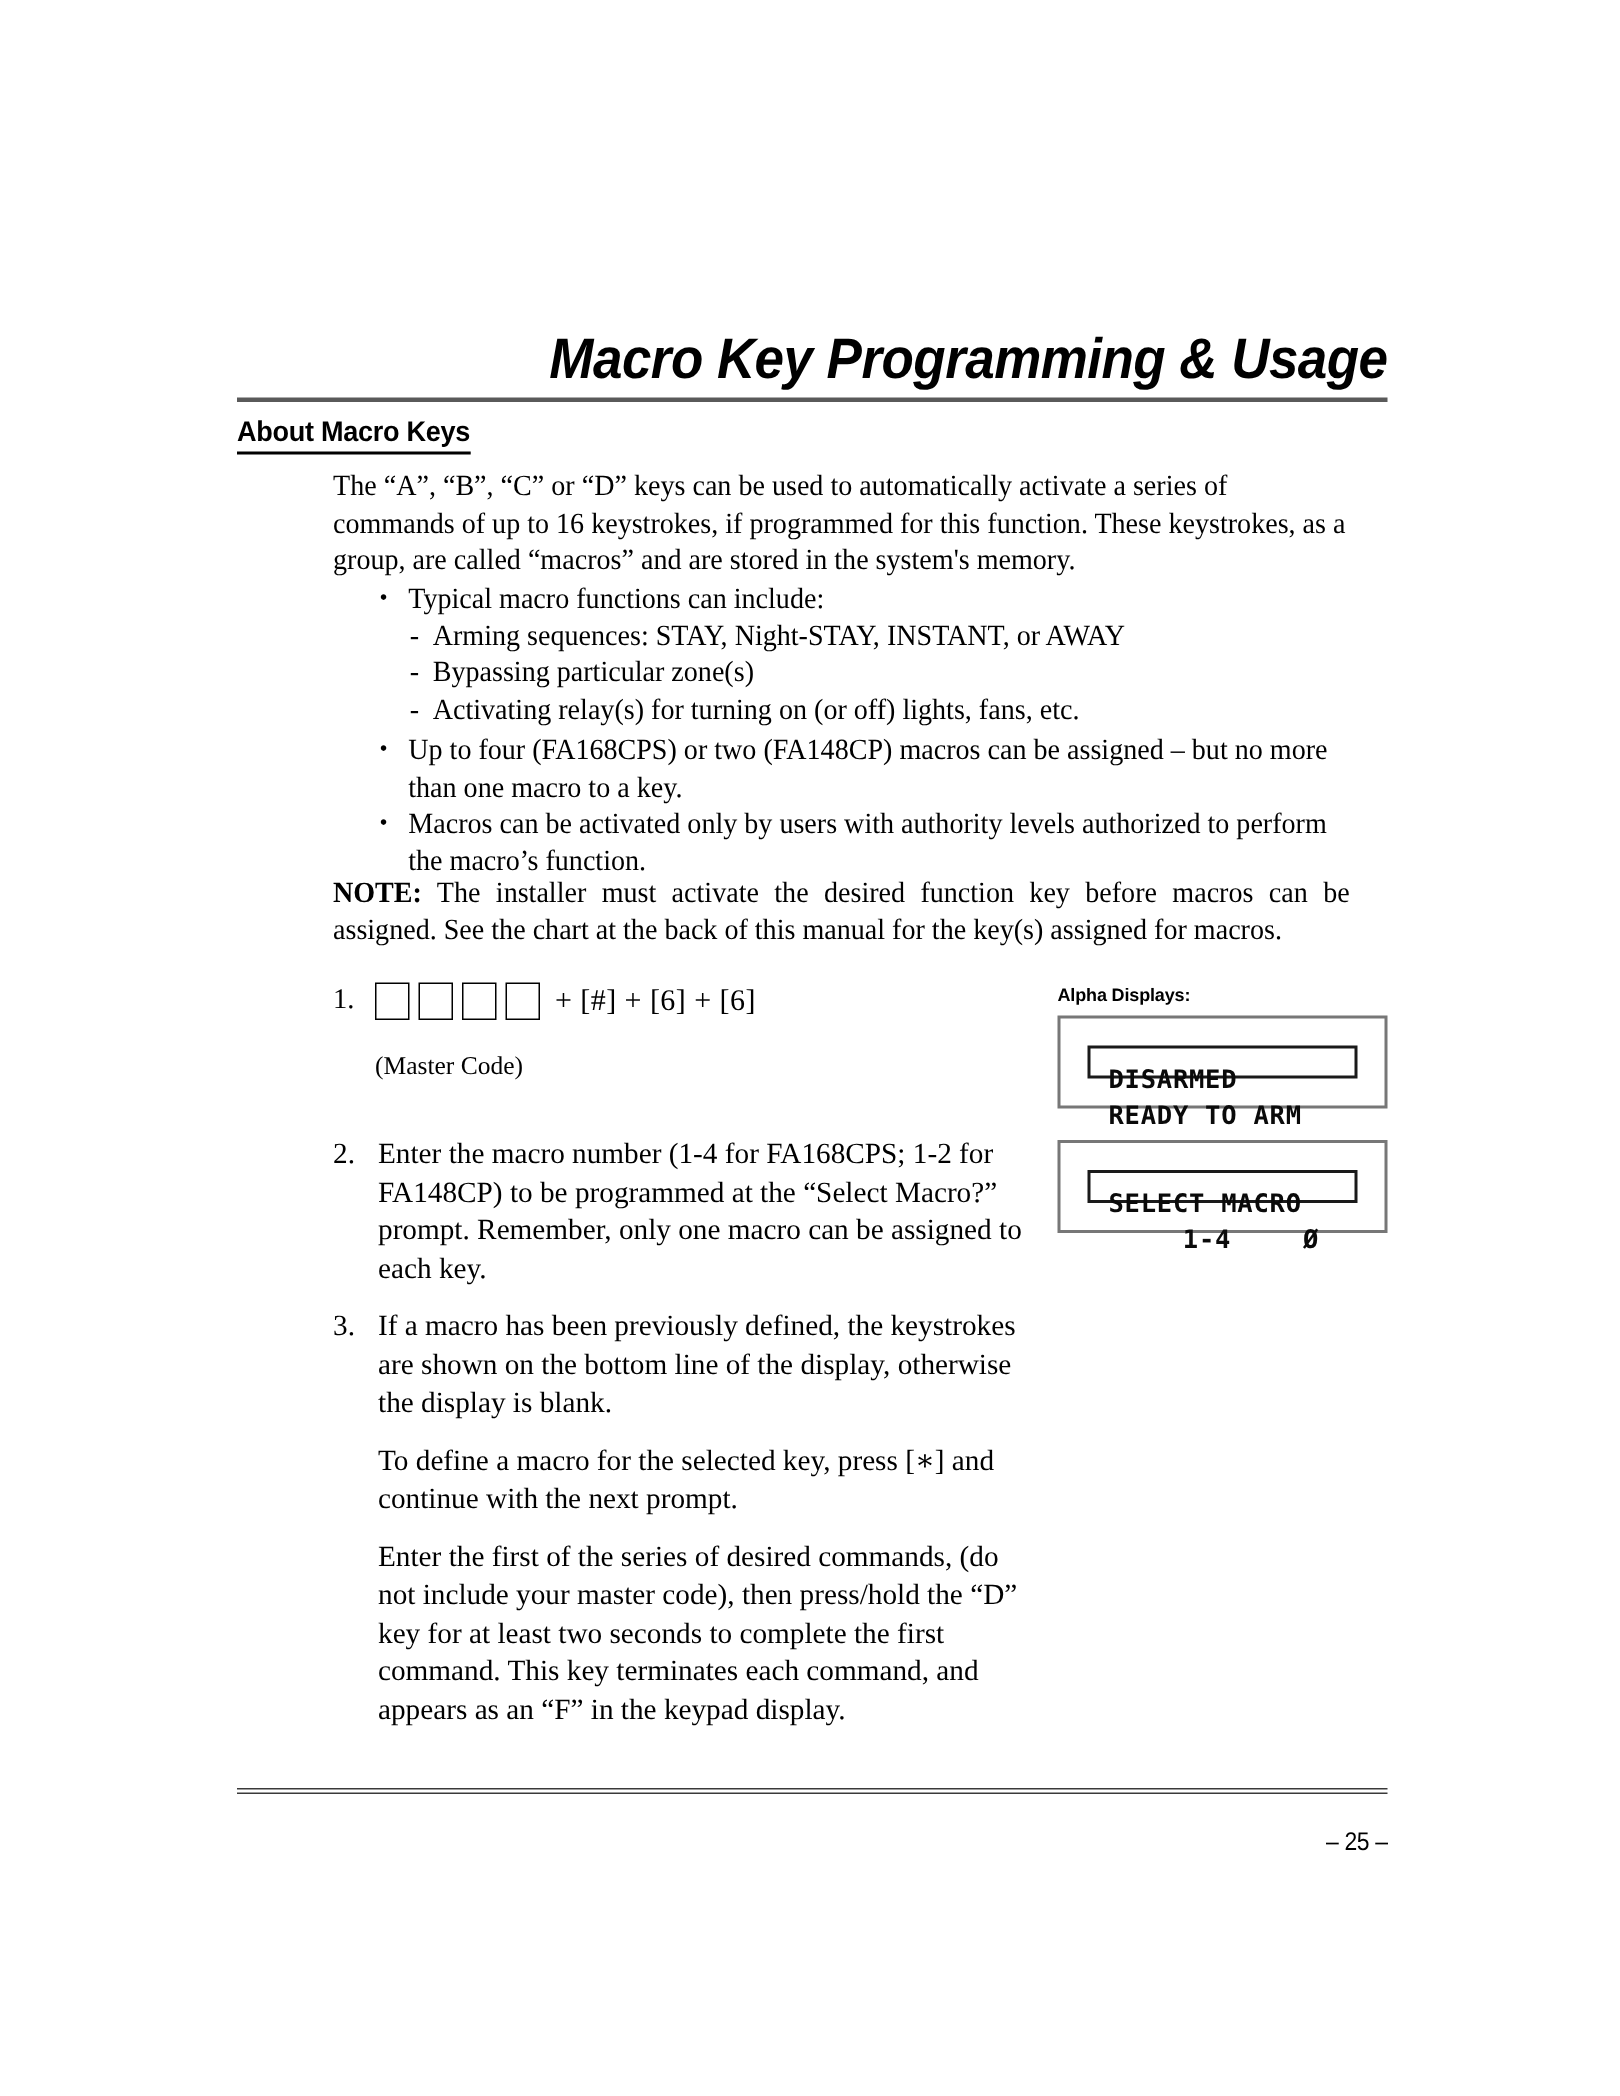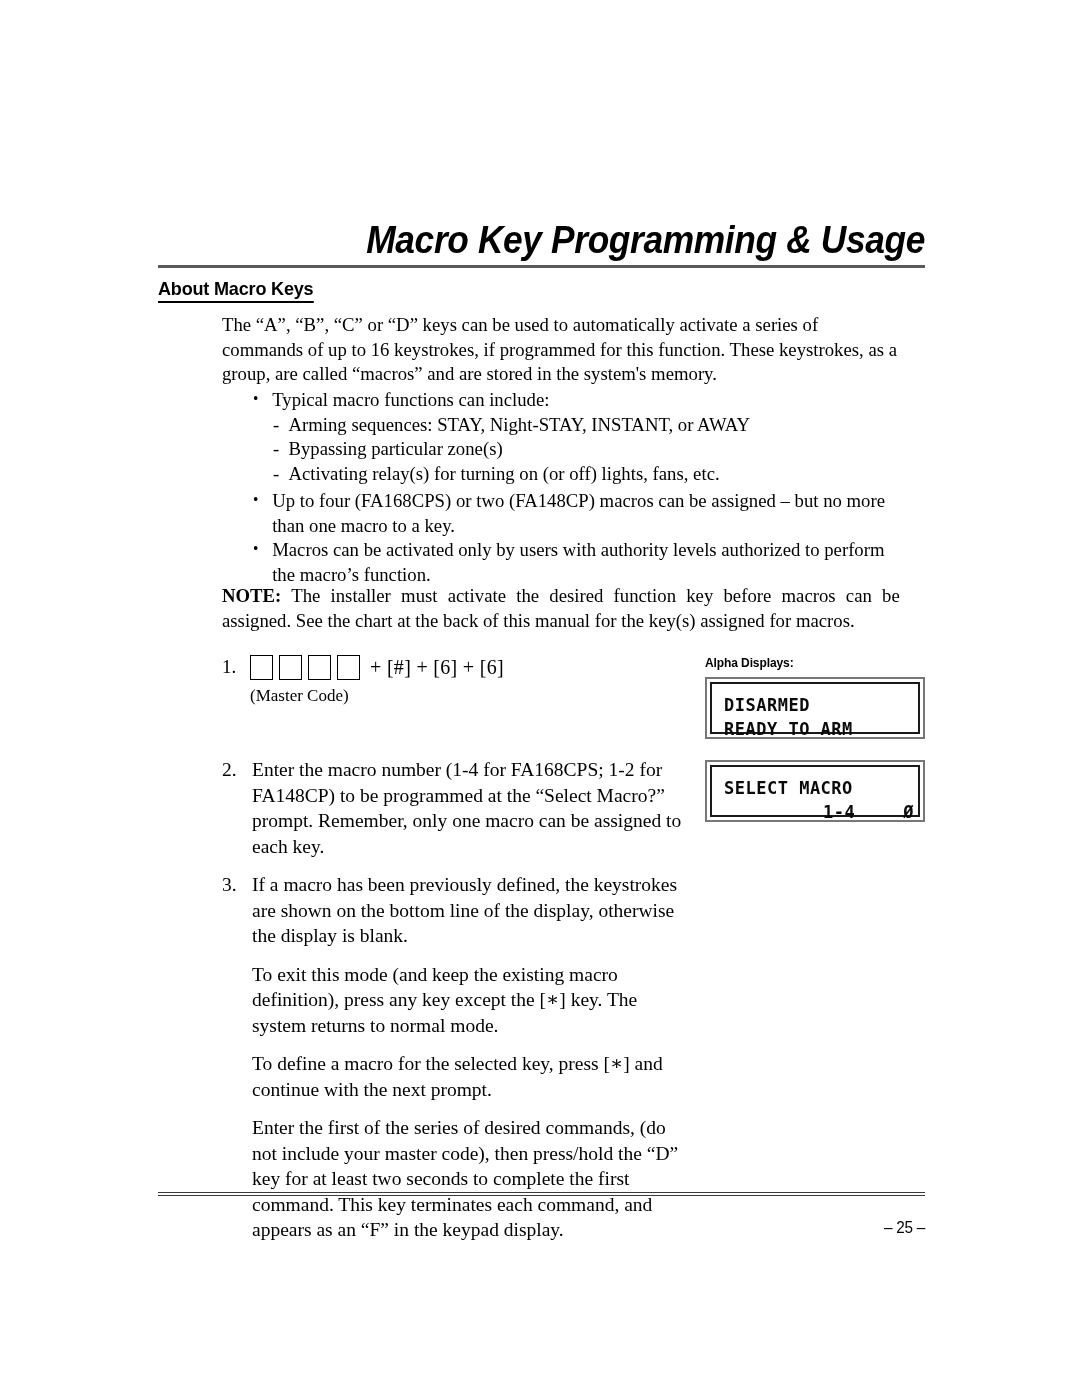--- a/index.html
+++ b/index.html
@@ -160,7 +160,7 @@
   }
   .master-code {
     margin-left: 28px;
-    margin-top: 4px;
+    margin-top: 19px;
     font-size: 17px;
   }
 

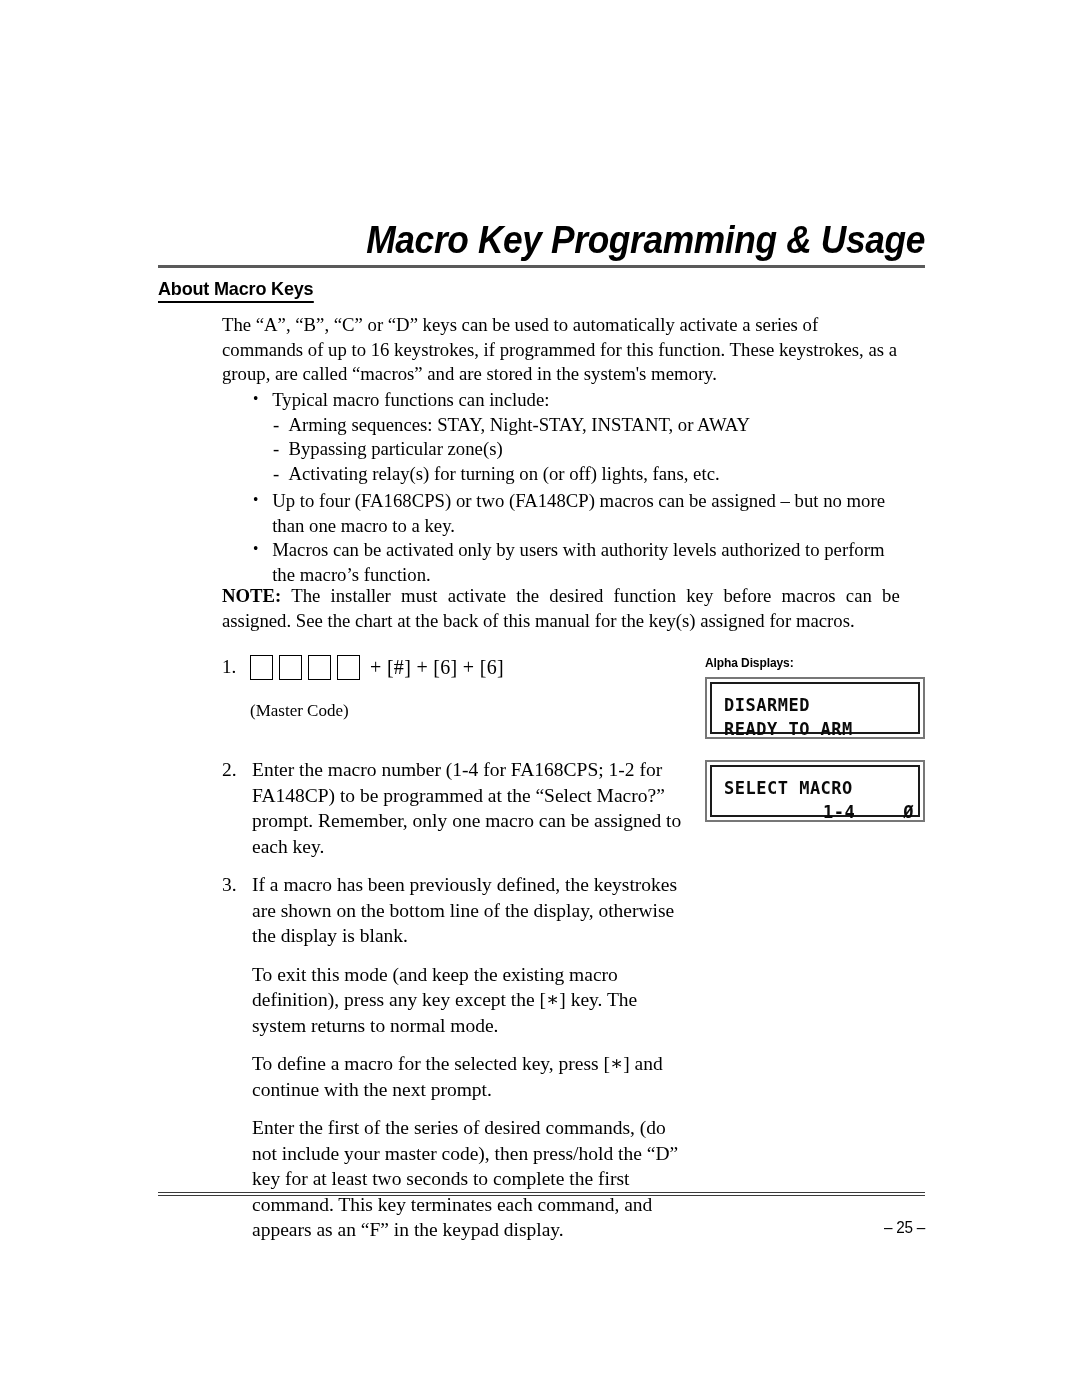--- a/index.html
+++ b/index.html
@@ -205,7 +205,7 @@
     box-sizing: border-box;
     background: #ffffff;
     border: 2px solid #777777;
-    padding: 3px;
+    padding: 18px;
   }
   .lcd-inner {
     border: 2px solid #1a1a1a;

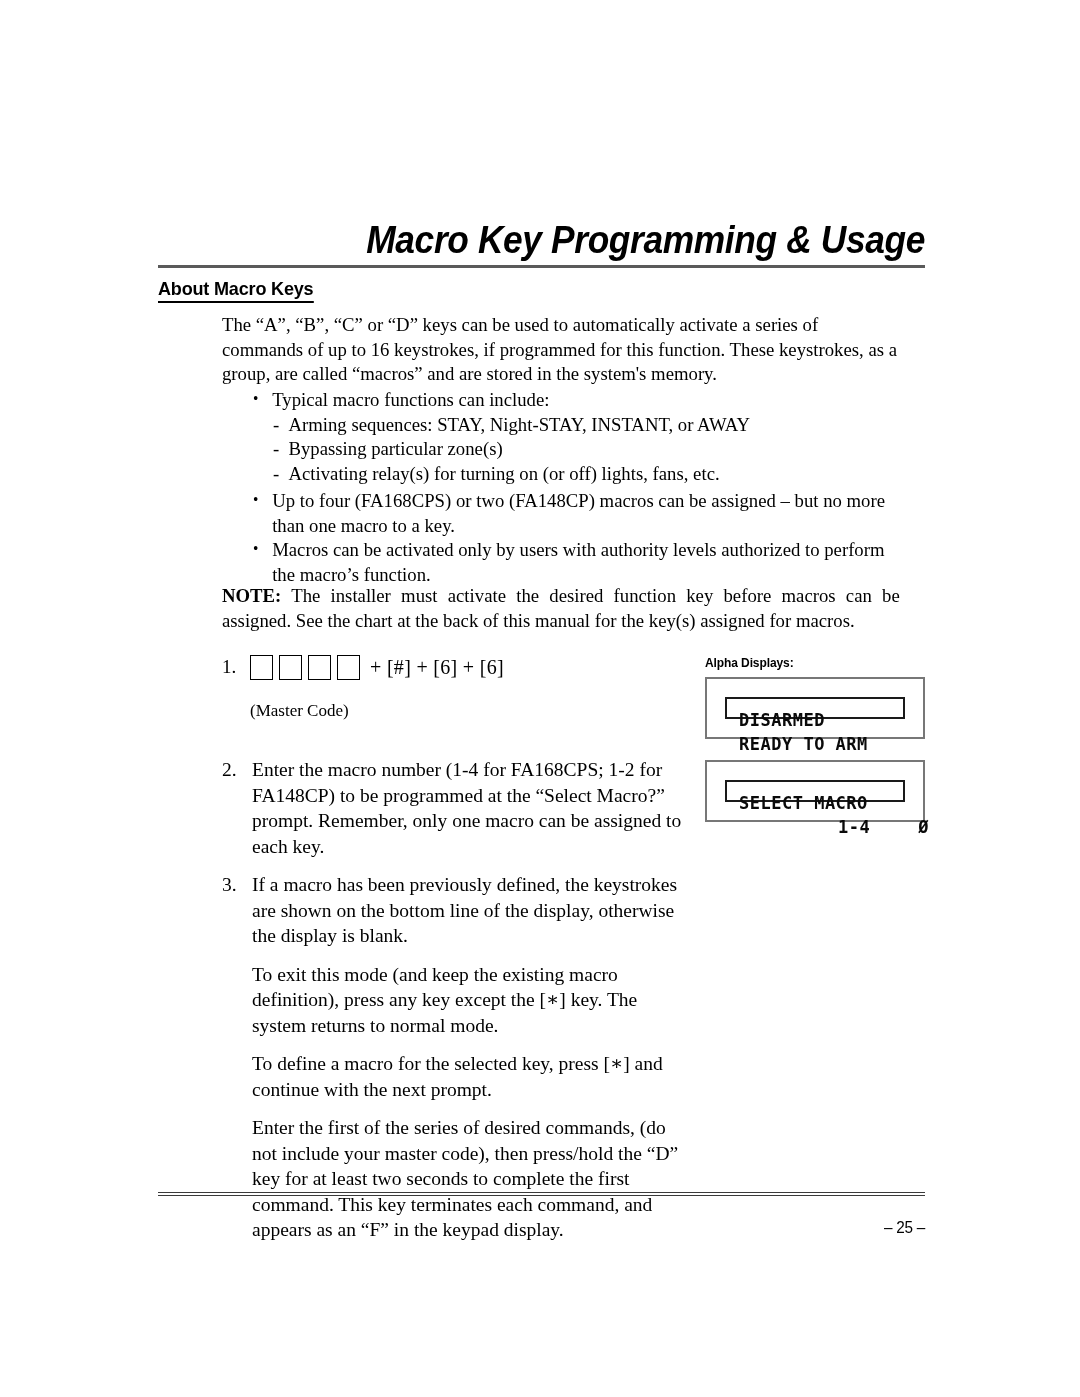--- a/index.html
+++ b/index.html
@@ -229,7 +229,7 @@
 
   .lcd-row {
     display: flex;
-    justify-content: flex-end;
+    justify-content: center;
     width: 190px;
     gap: 48px;
   }

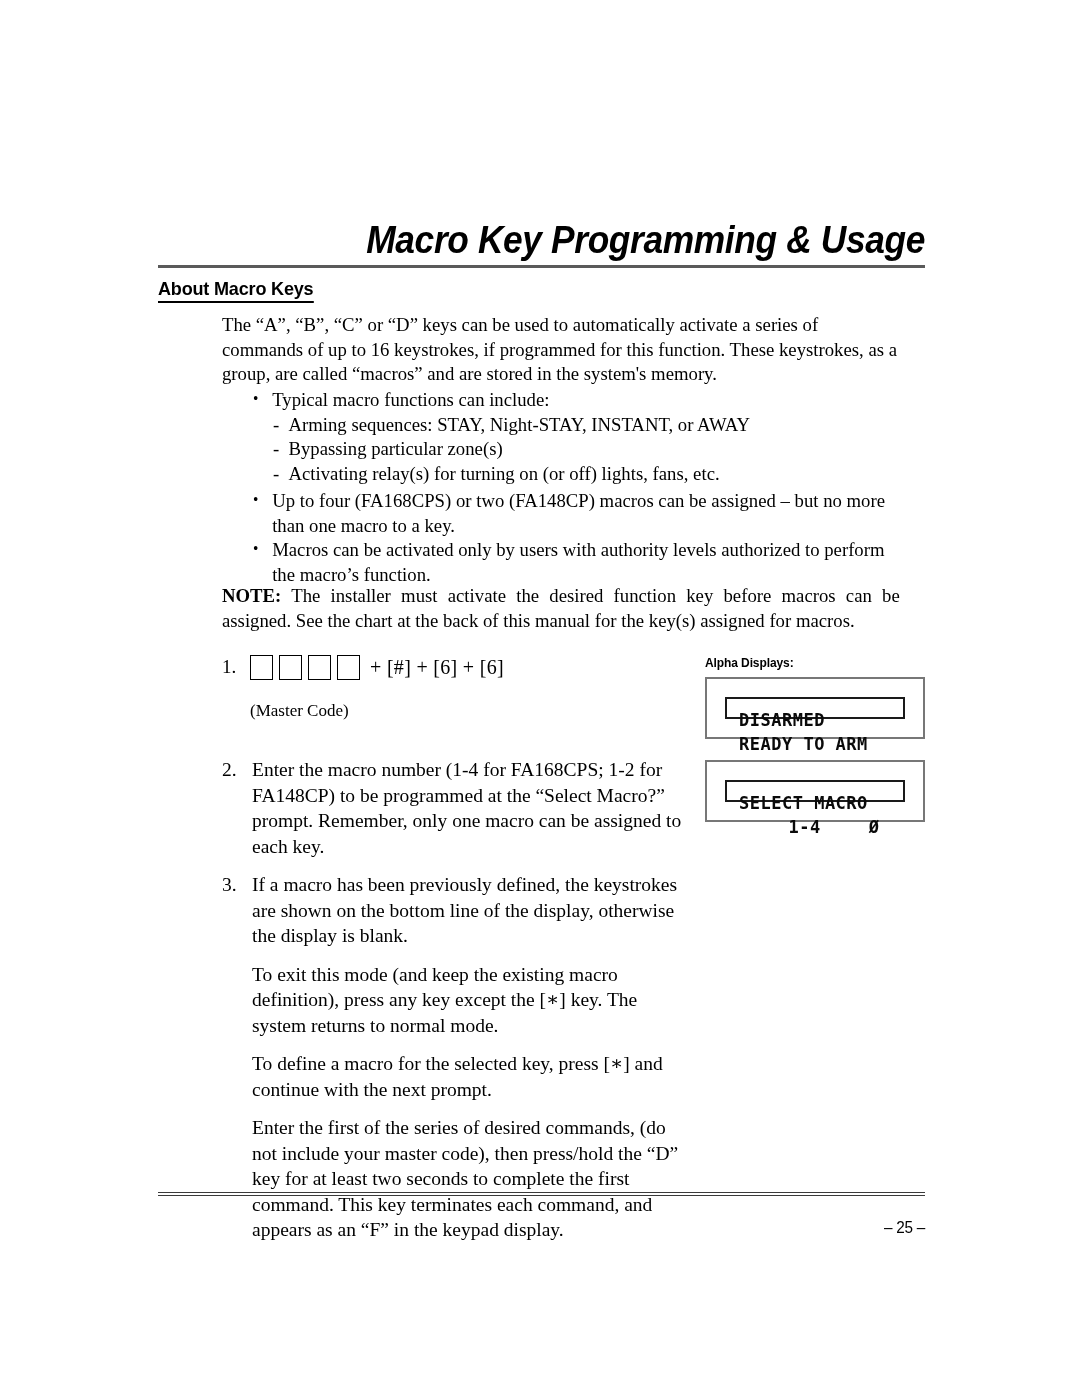--- a/index.html
+++ b/index.html
@@ -307,7 +307,6 @@
       <span class="step-num">3.</span>
       <span>If a macro has been previously defined, the keystrokes are shown on the bottom line of the display, otherwise the display is blank.</span>
     </div>
-    <div class="para">To exit this mode (and keep the existing macro definition), press any key except the [∗] key. The system returns to normal mode.</div>
     <div class="para">To define a macro for the selected key, press [∗] and continue with the next prompt.</div>
     <div class="para">Enter the first of the series of desired commands, (do not include your master code), then press/hold the “D” key for at least two seconds to complete the first command. This key terminates each command, and appears as an “F” in the keypad display.</div>
   </div>

